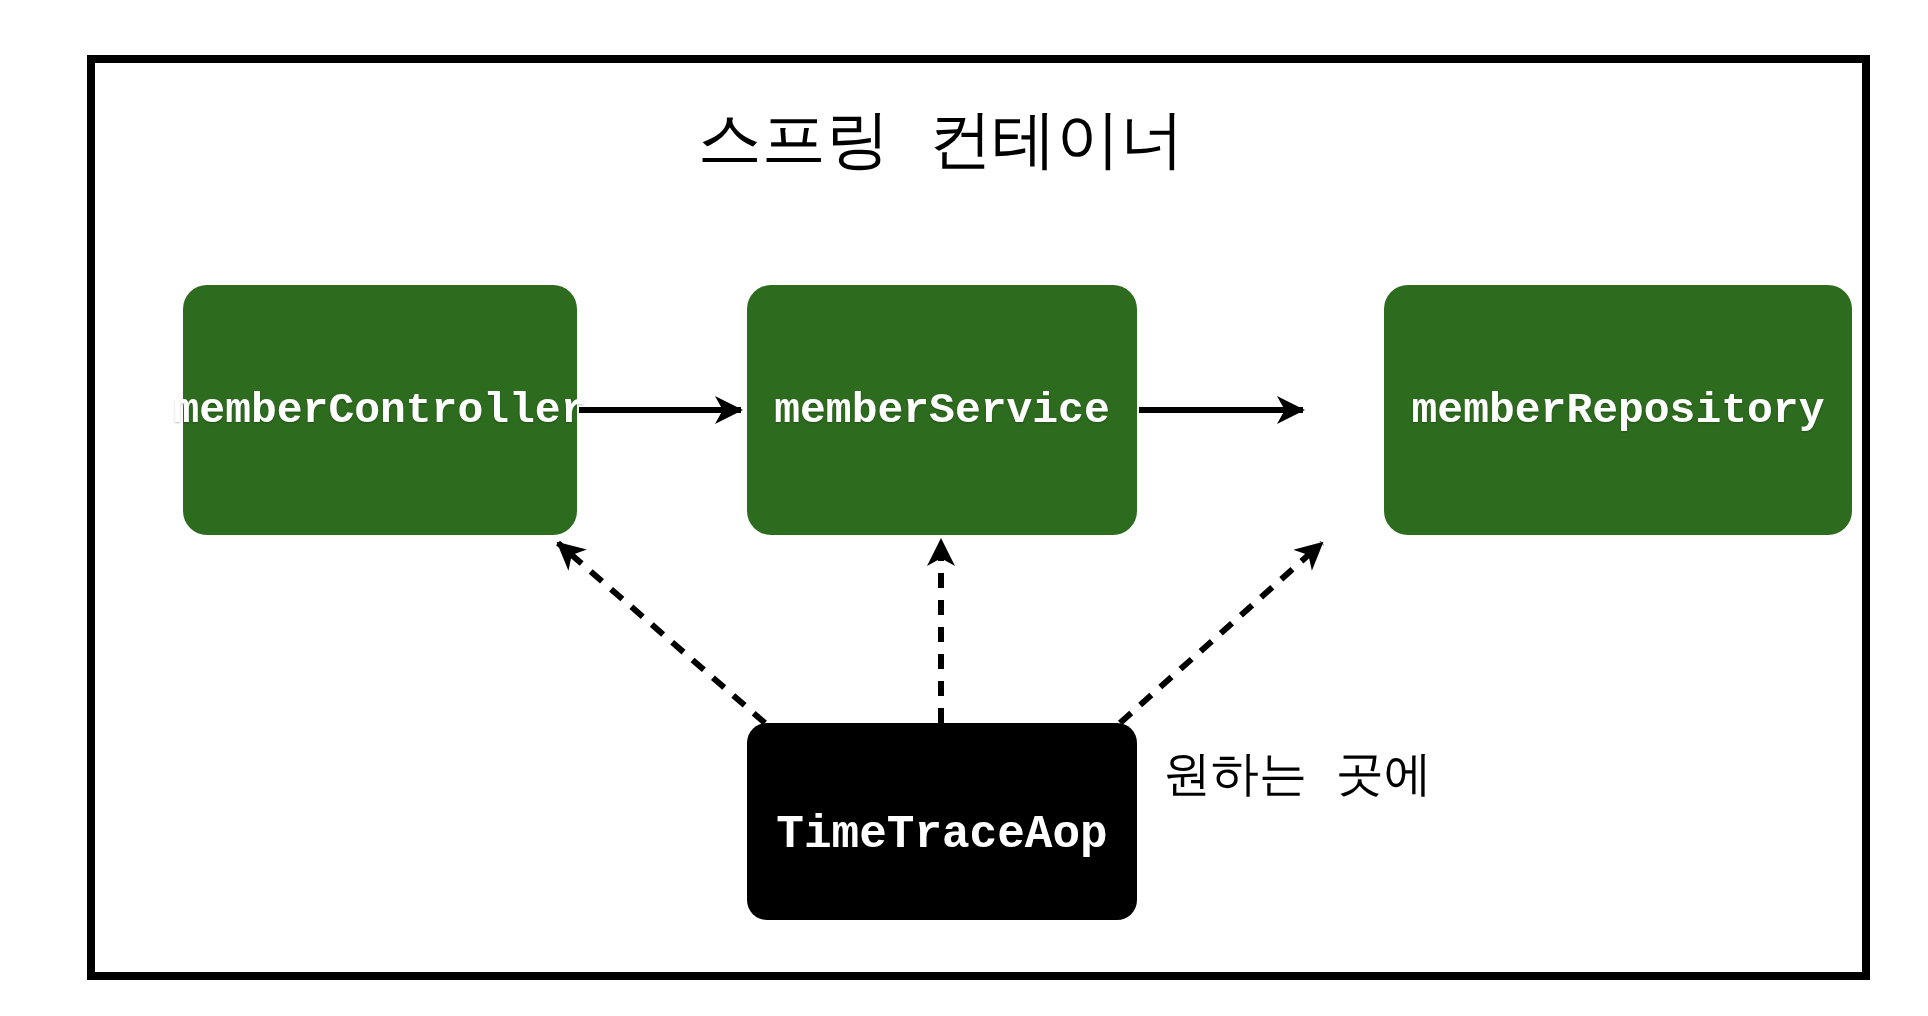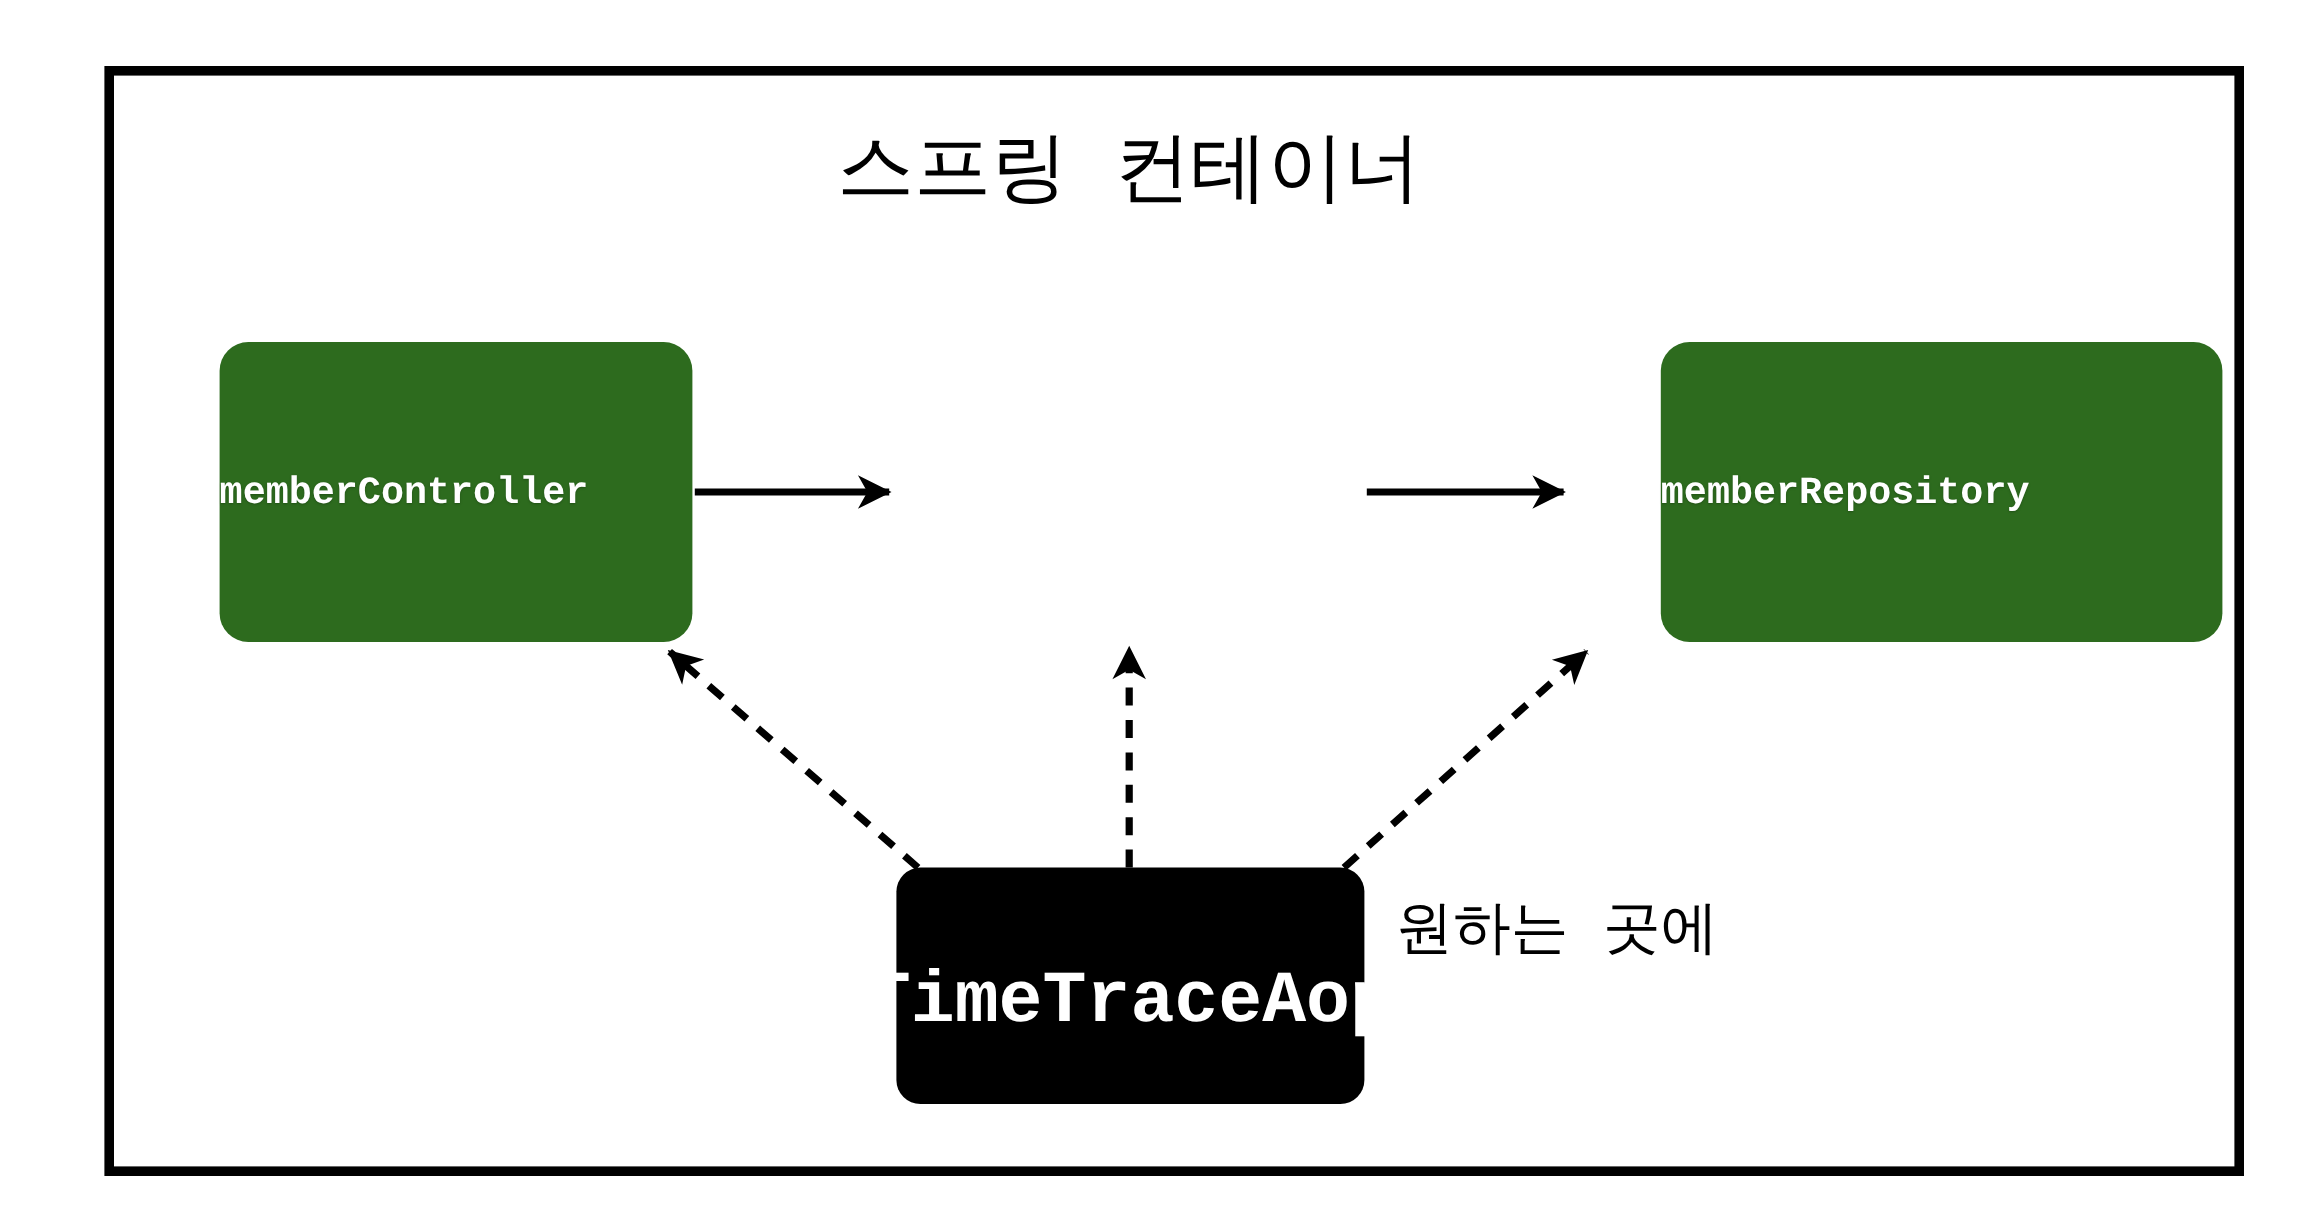--- a/index.html
+++ b/index.html
@@ -42,8 +42,9 @@
     border-radius: 24px;
     display: flex;
     align-items: center;
+    justify-content: center;
     color: #ffffff;
-    font-size: 32px;
+    font-size: 43px;
     font-weight: 700;
     white-space: nowrap;
     text-shadow: 0 1px 2px rgba(0,0,0,0.25);

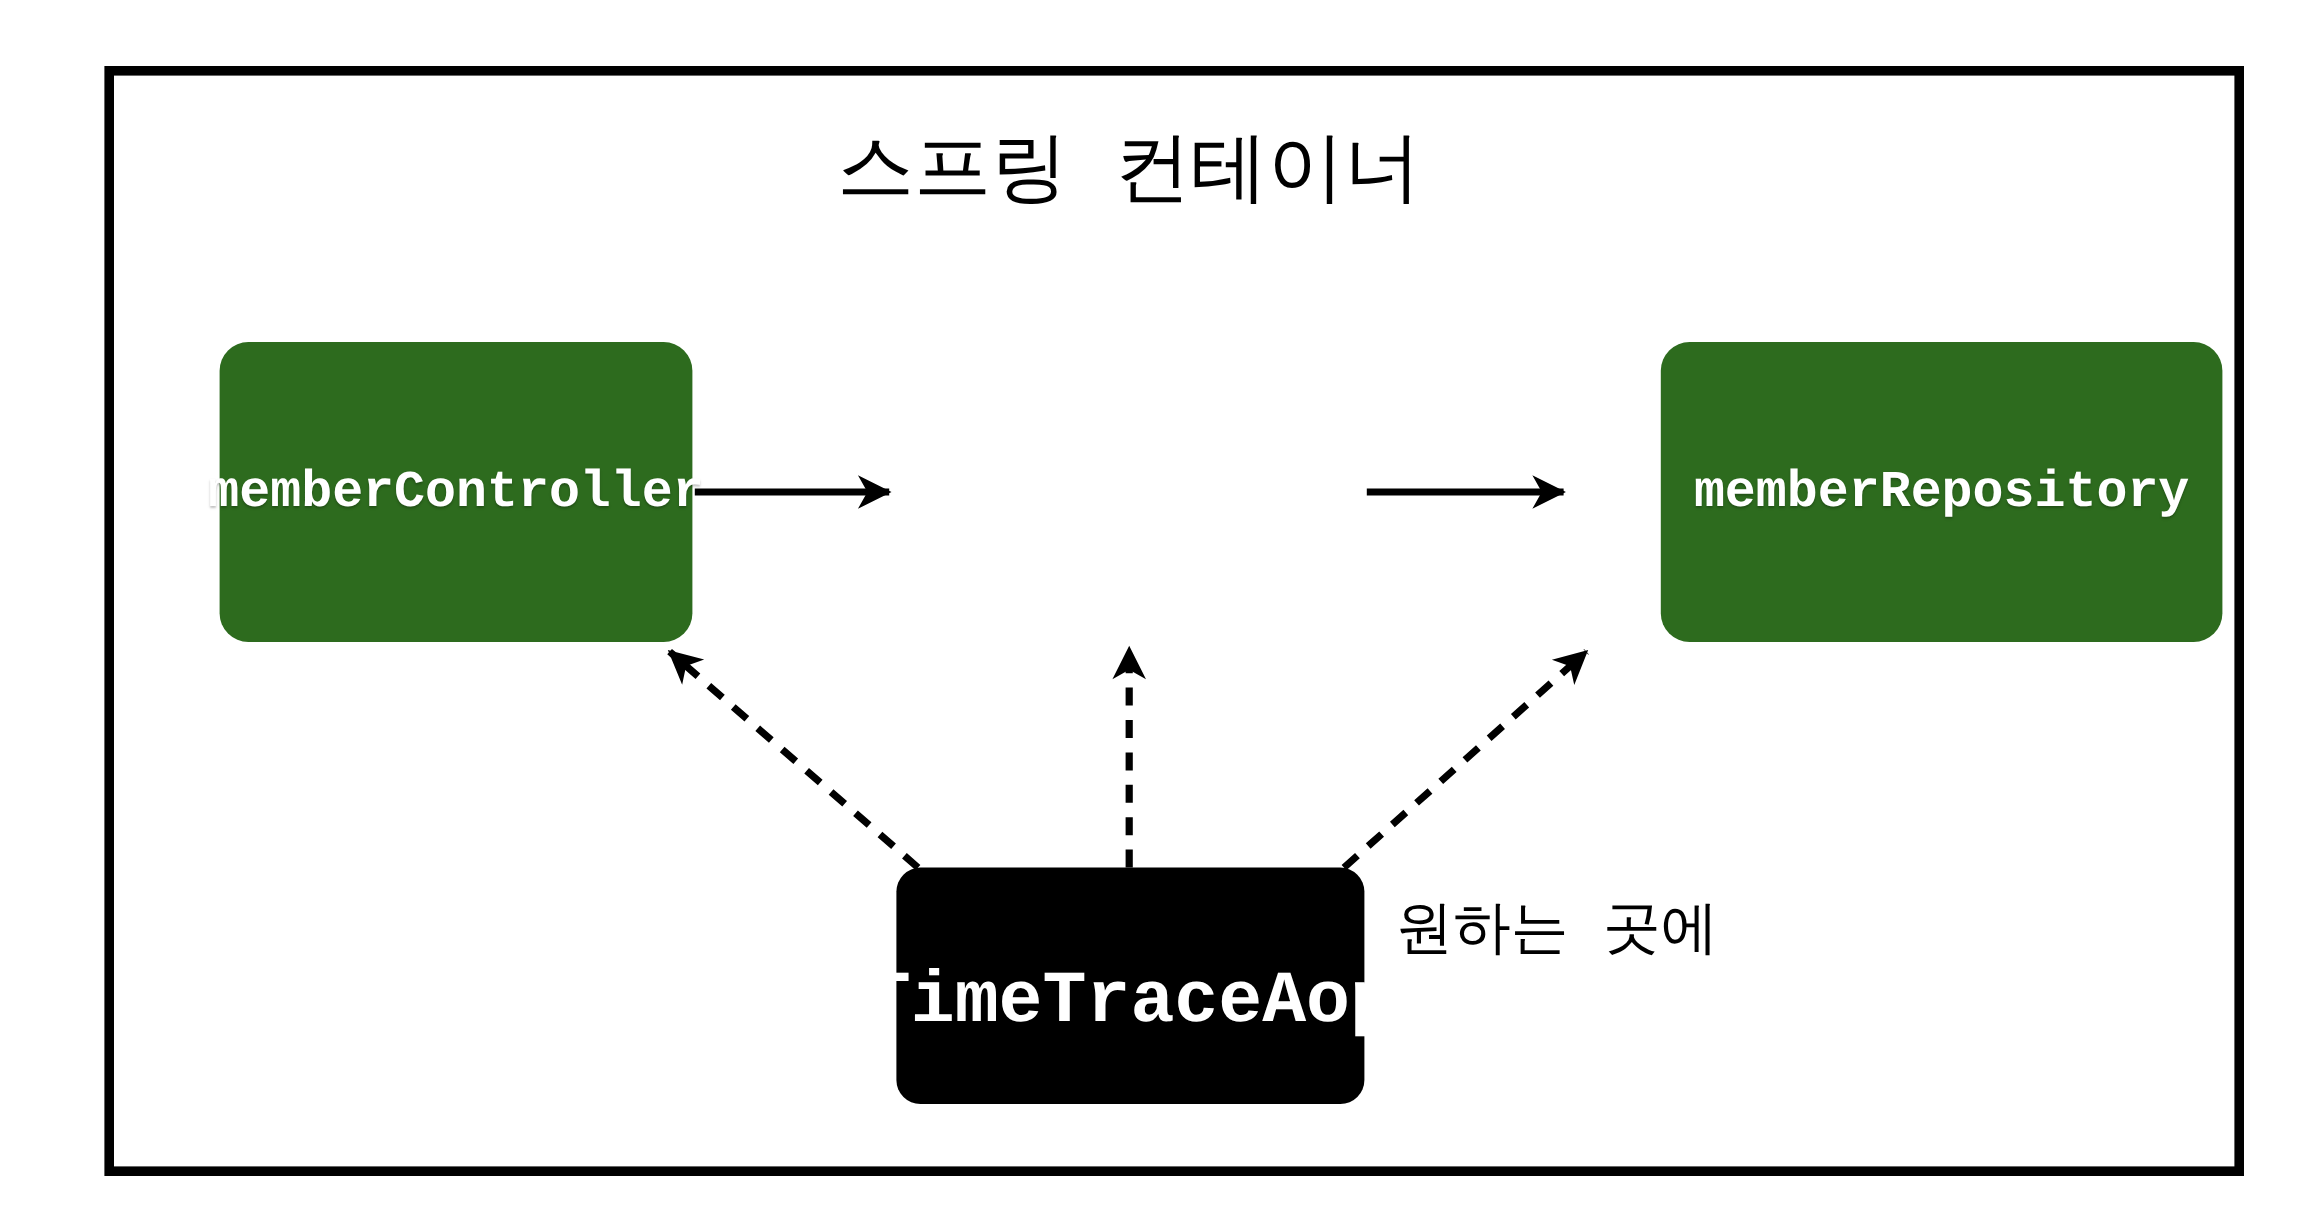--- a/index.html
+++ b/index.html
@@ -121,6 +121,9 @@
     <span>memberController</span>
   </div>
 
+  <div class="bean-box bean-service">
+    <span>memberService</span>
+  </div>
 
   <div class="bean-box bean-repository">
     <span>memberRepository</span>

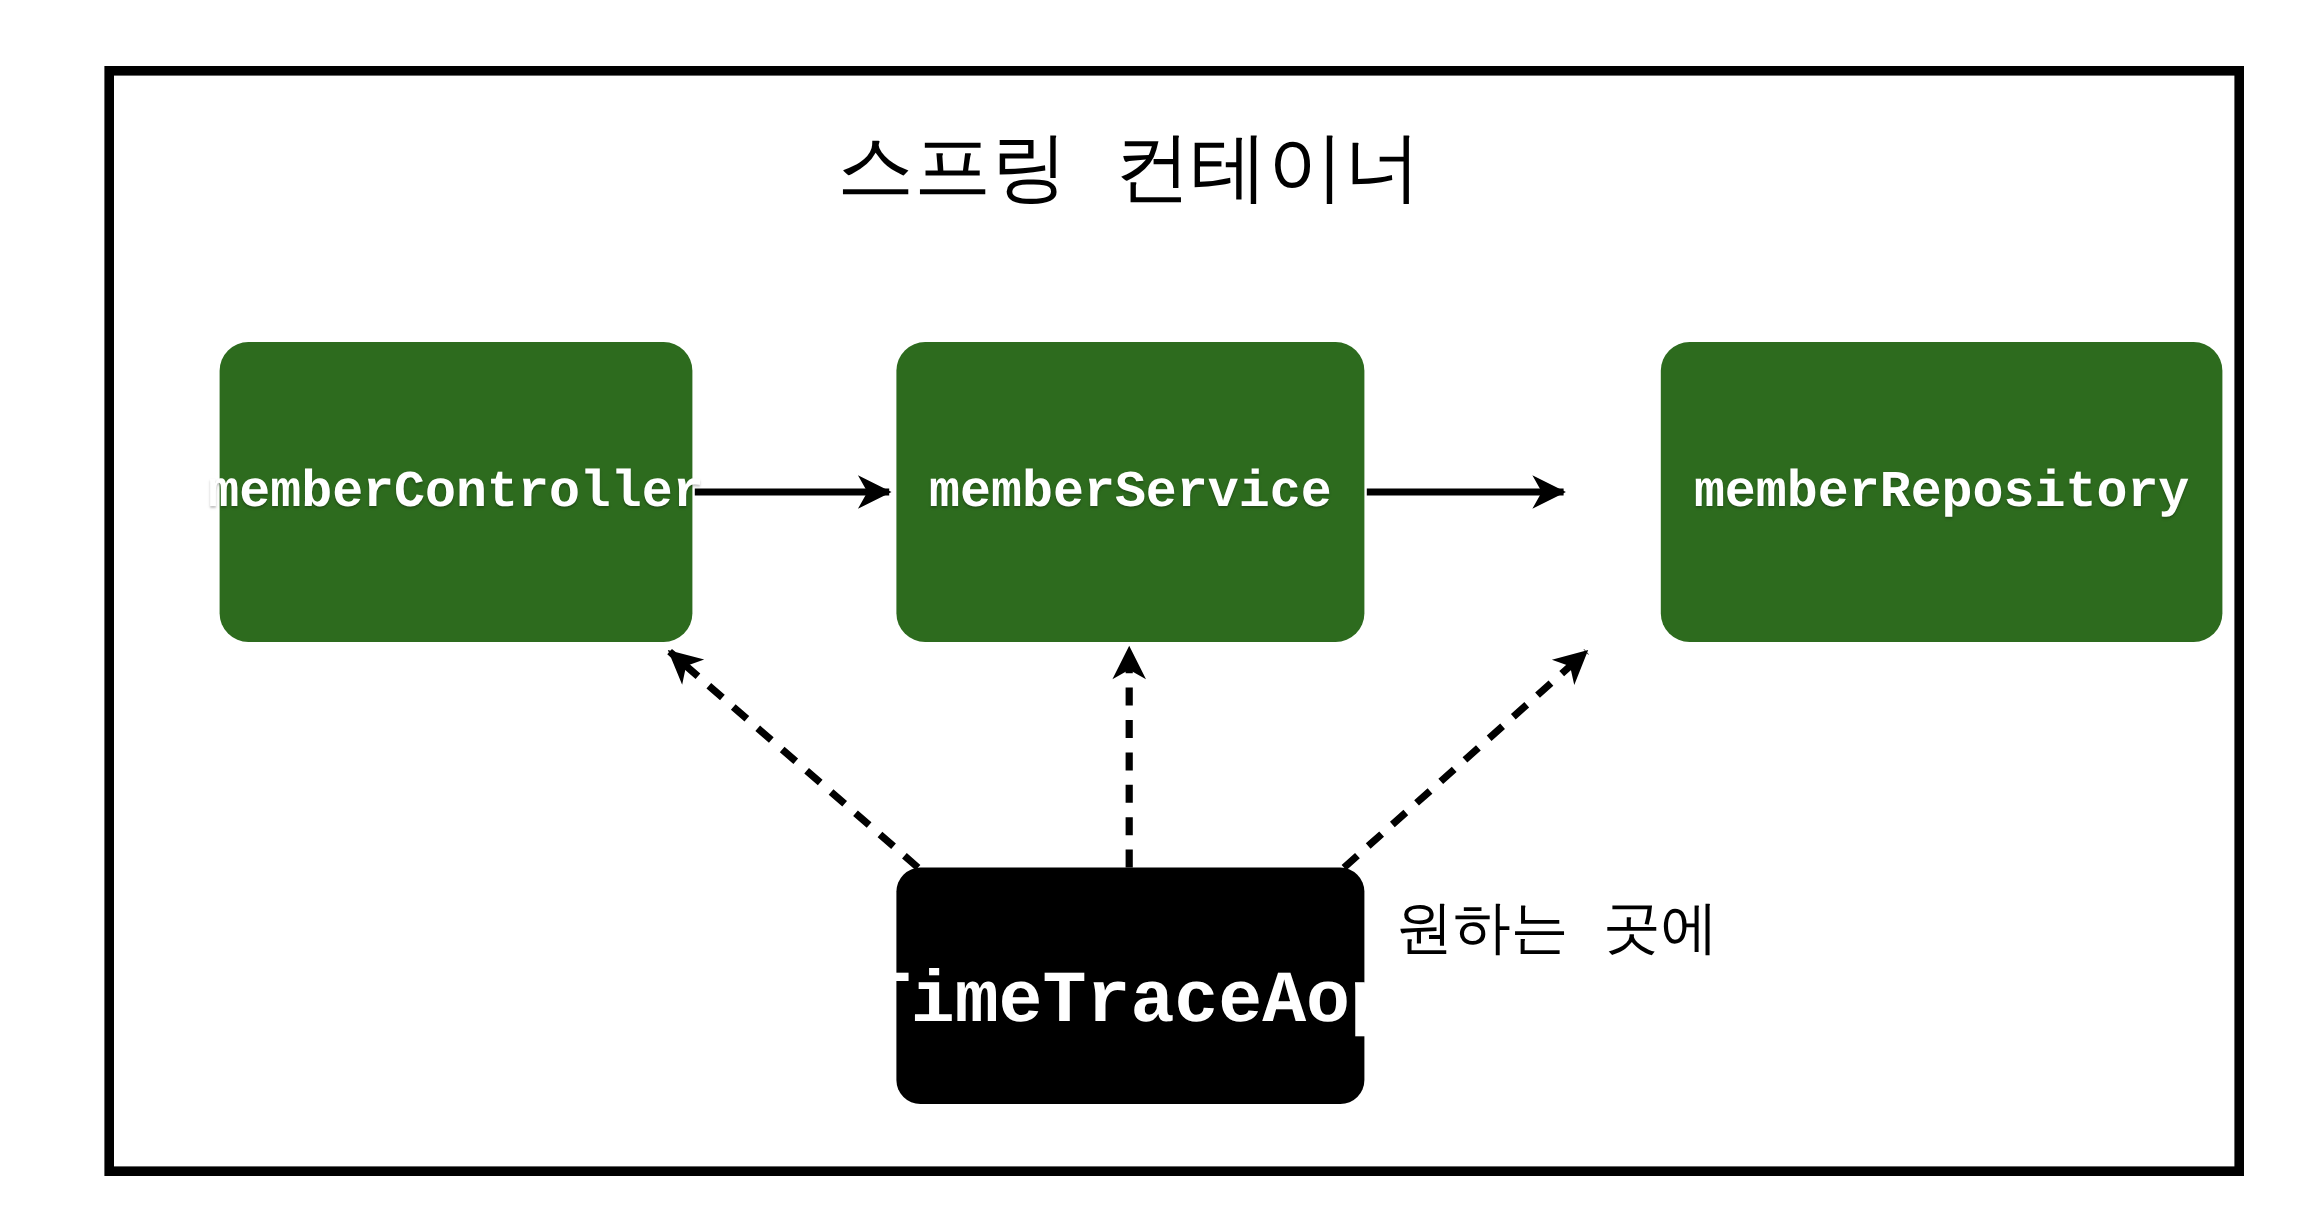--- a/index.html
+++ b/index.html
@@ -70,7 +70,7 @@
     white-space: nowrap;
   }
   .aop-title {
-    font-size: 61px;
+    font-size: 46px;
     font-weight: 700;
     margin-top: 28px;
   }

